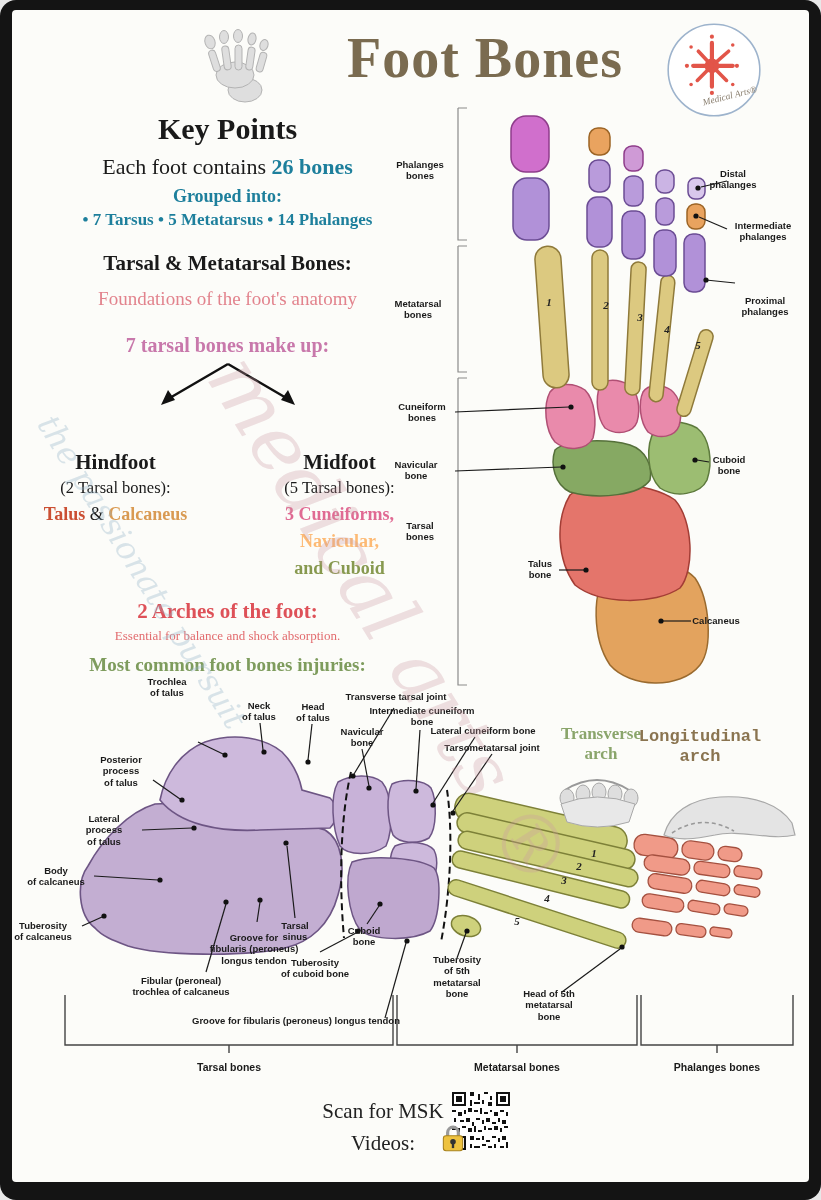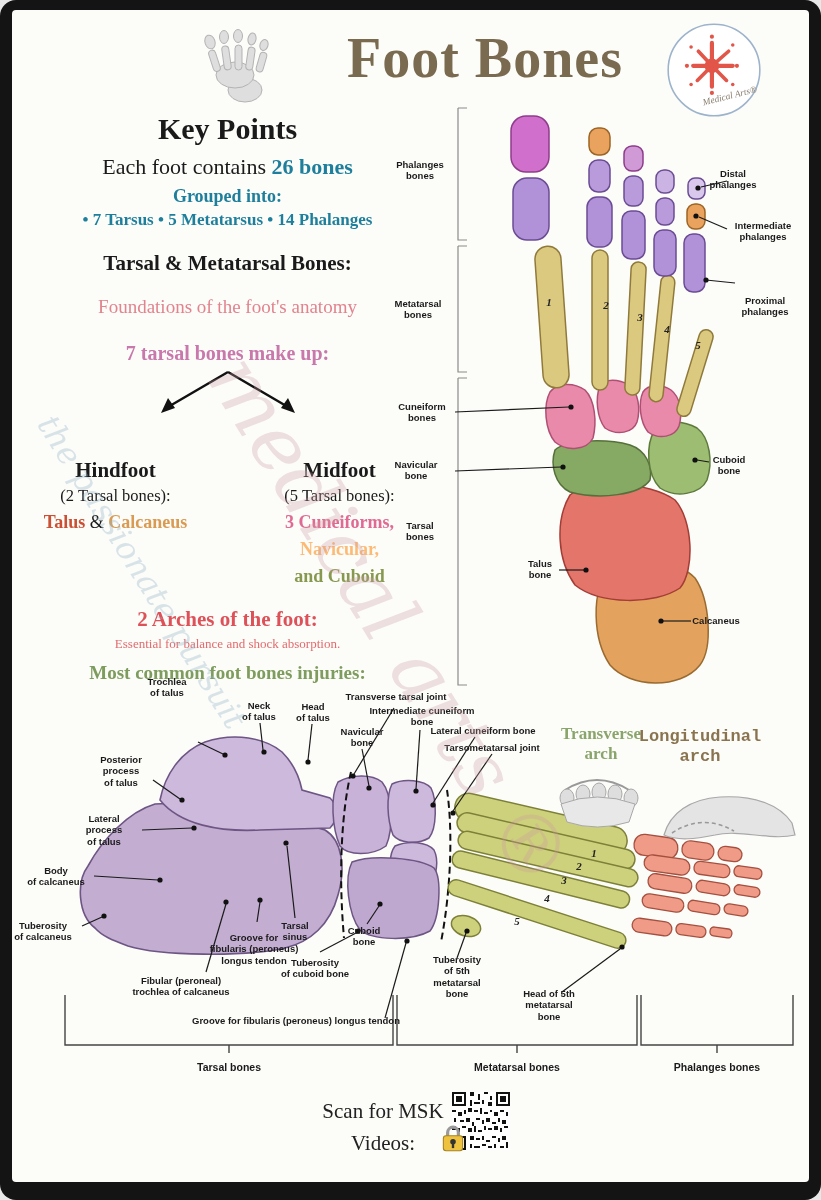--- a/index.html
+++ b/index.html
@@ -18,7 +18,7 @@
   .kp-grp{font-size:18px;margin-top:6px;}
   .kp-grps{font-size:17px;margin-top:3px;}
   .kp-th{font-size:21px;font-weight:700;margin-top:21px;}
-  .kp-ts{font-size:19px;margin-top:20px;}
+  .kp-ts{font-size:19px;margin-top:12px;}
   .kp-mk{font-size:20px;margin-top:24px;}
   .arrows{display:block;margin:4px auto 0;}
   .kp-row{display:flex;justify-content:center;gap:34px;margin-top:0;}

